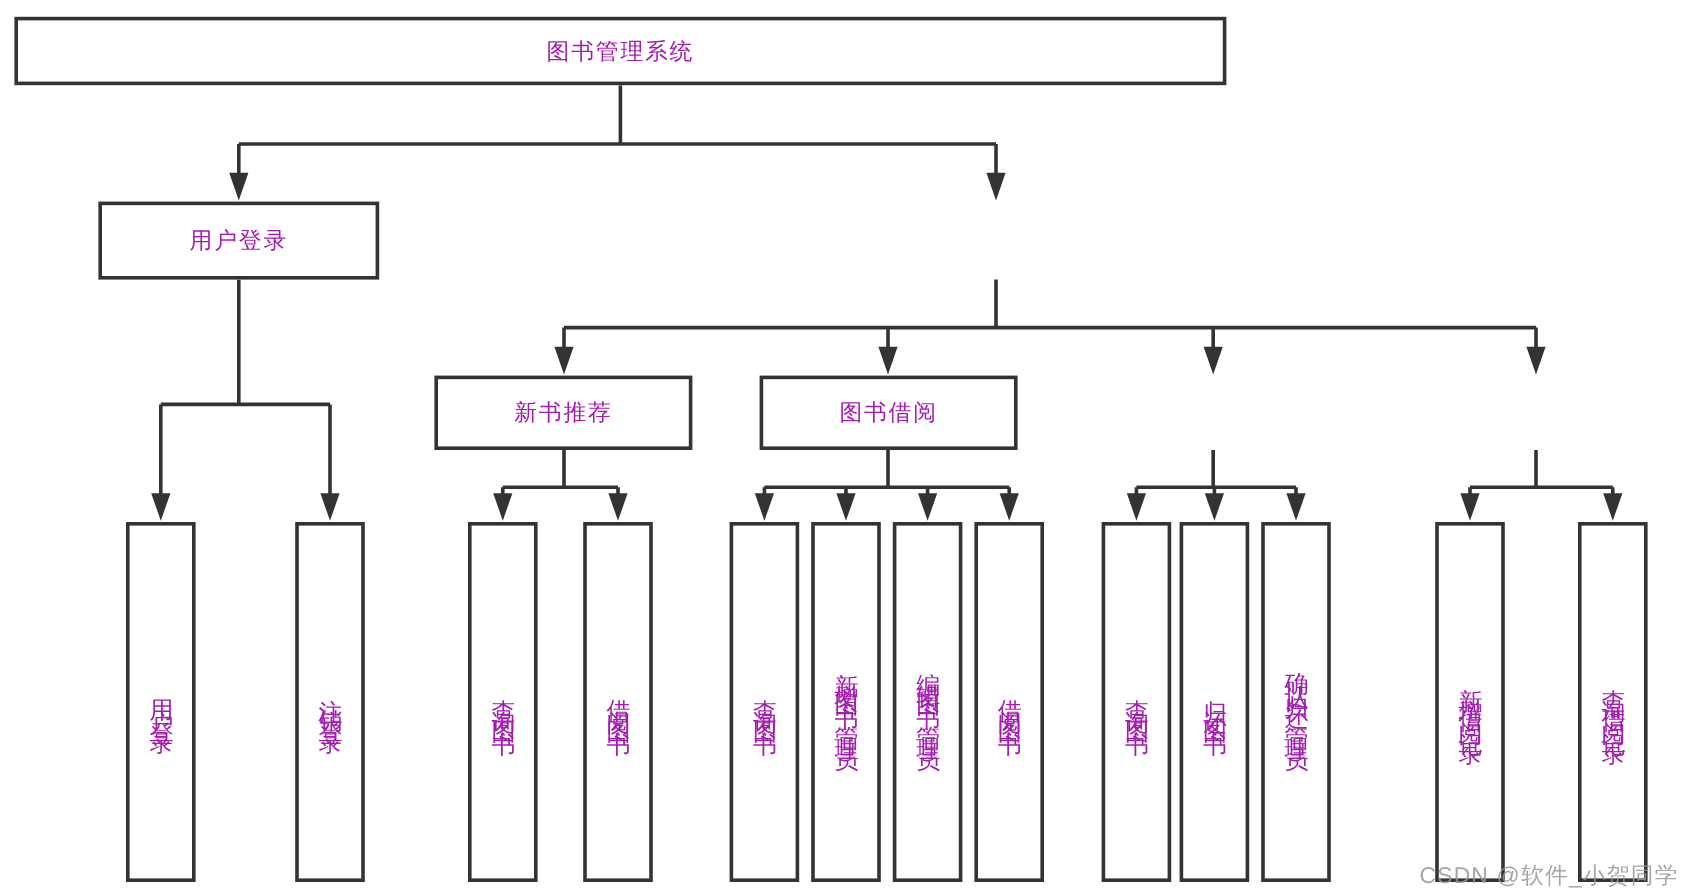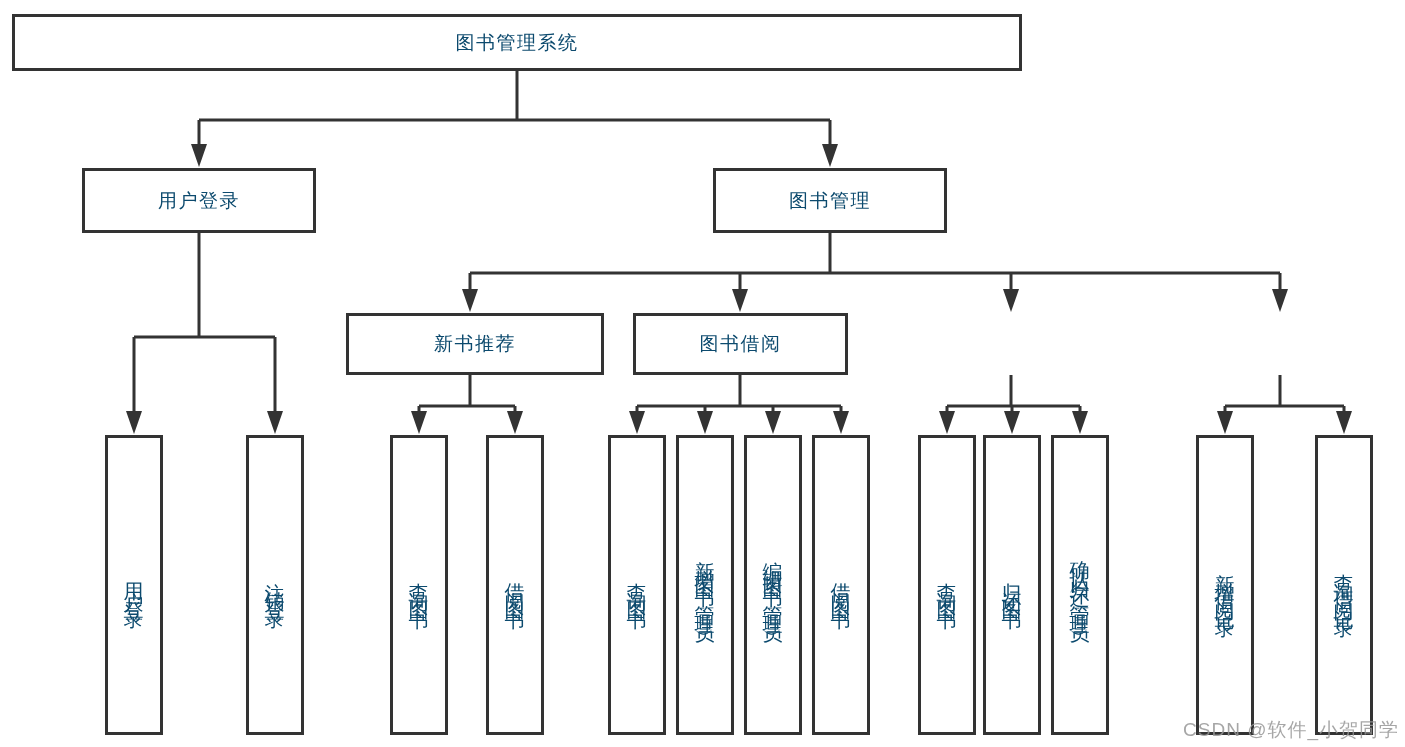--- a/index.html
+++ b/index.html
@@ -13,7 +13,7 @@
     border:3px solid #333333; background:#ffffff;
     display:flex; align-items:center; justify-content:center;
   }
-  .lbl { font-size:19px; color:#0c4a6e; letter-spacing:1.5px; white-space:nowrap; }
+  .lbl { font-size:19px; color:#a21caf; letter-spacing:1.5px; white-space:nowrap; }
   .vbox .lbl {
     writing-mode:vertical-rl; text-orientation:mixed;
     font-size:20px; letter-spacing:9px; line-height:1; white-space:normal;

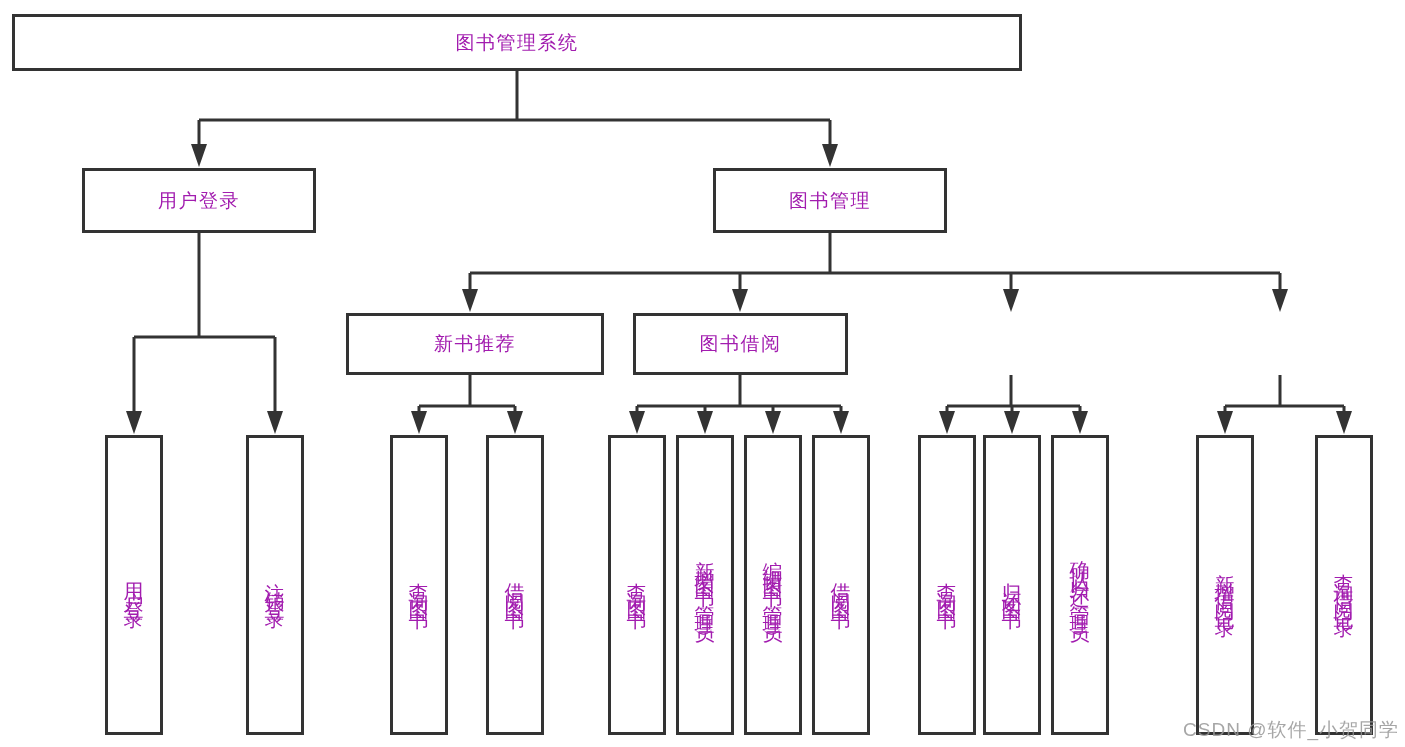--- a/index.html
+++ b/index.html
@@ -86,9 +86,6 @@
   <div class="box" style="left:82px;top:168px;width:234px;height:65px">
     <span class="lbl">用户登录</span>
   </div>
-  <div class="box" style="left:713px;top:168px;width:234px;height:65px">
-    <span class="lbl">图书管理</span>
-  </div>
 
   <div class="box" style="left:346px;top:313px;width:258px;height:62px">
     <span class="lbl">新书推荐</span>

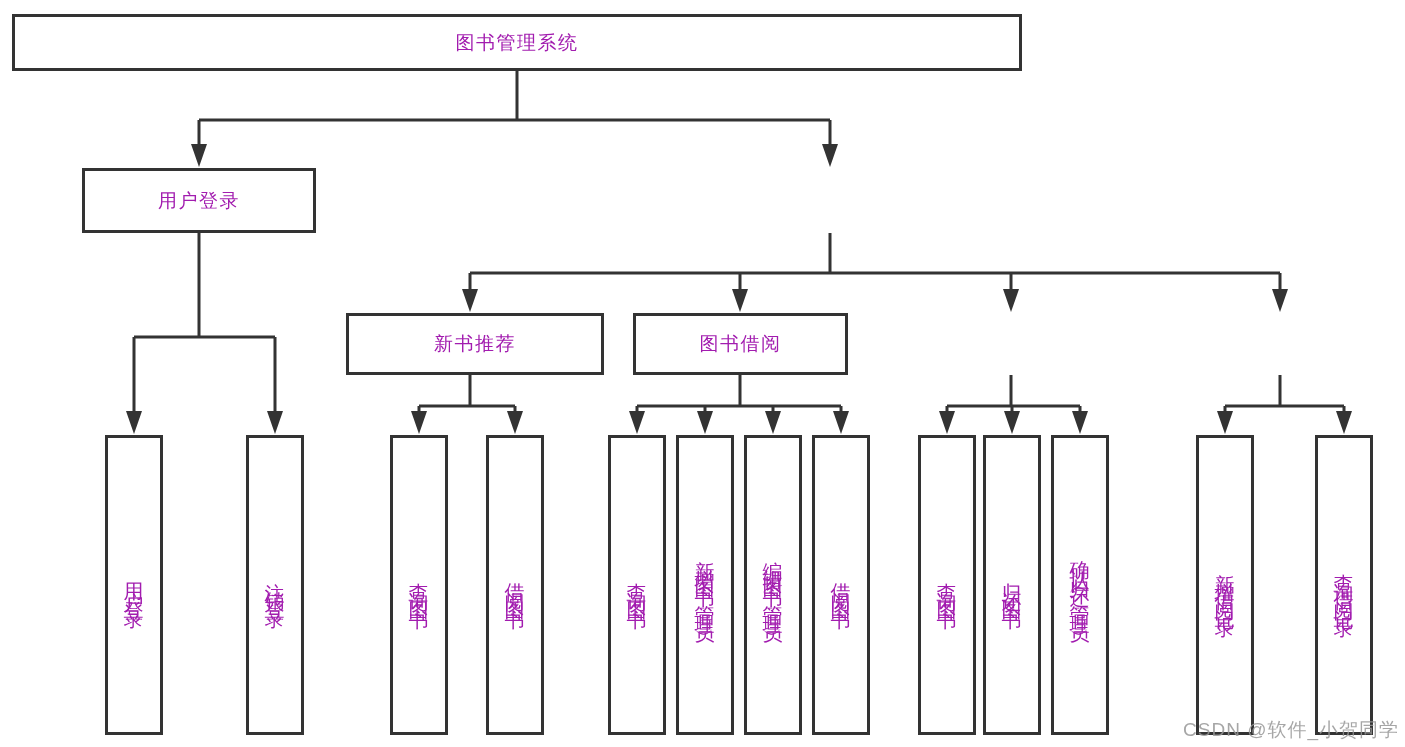--- a/index.html
+++ b/index.html
@@ -87,7 +87,7 @@
     <span class="lbl">用户登录</span>
   </div>
 
-  <div class="box" style="left:346px;top:313px;width:258px;height:62px">
+  <div class="box" style="left:362px;top:313px;width:215px;height:62px">
     <span class="lbl">新书推荐</span>
   </div>
   <div class="box" style="left:633px;top:313px;width:215px;height:62px">

